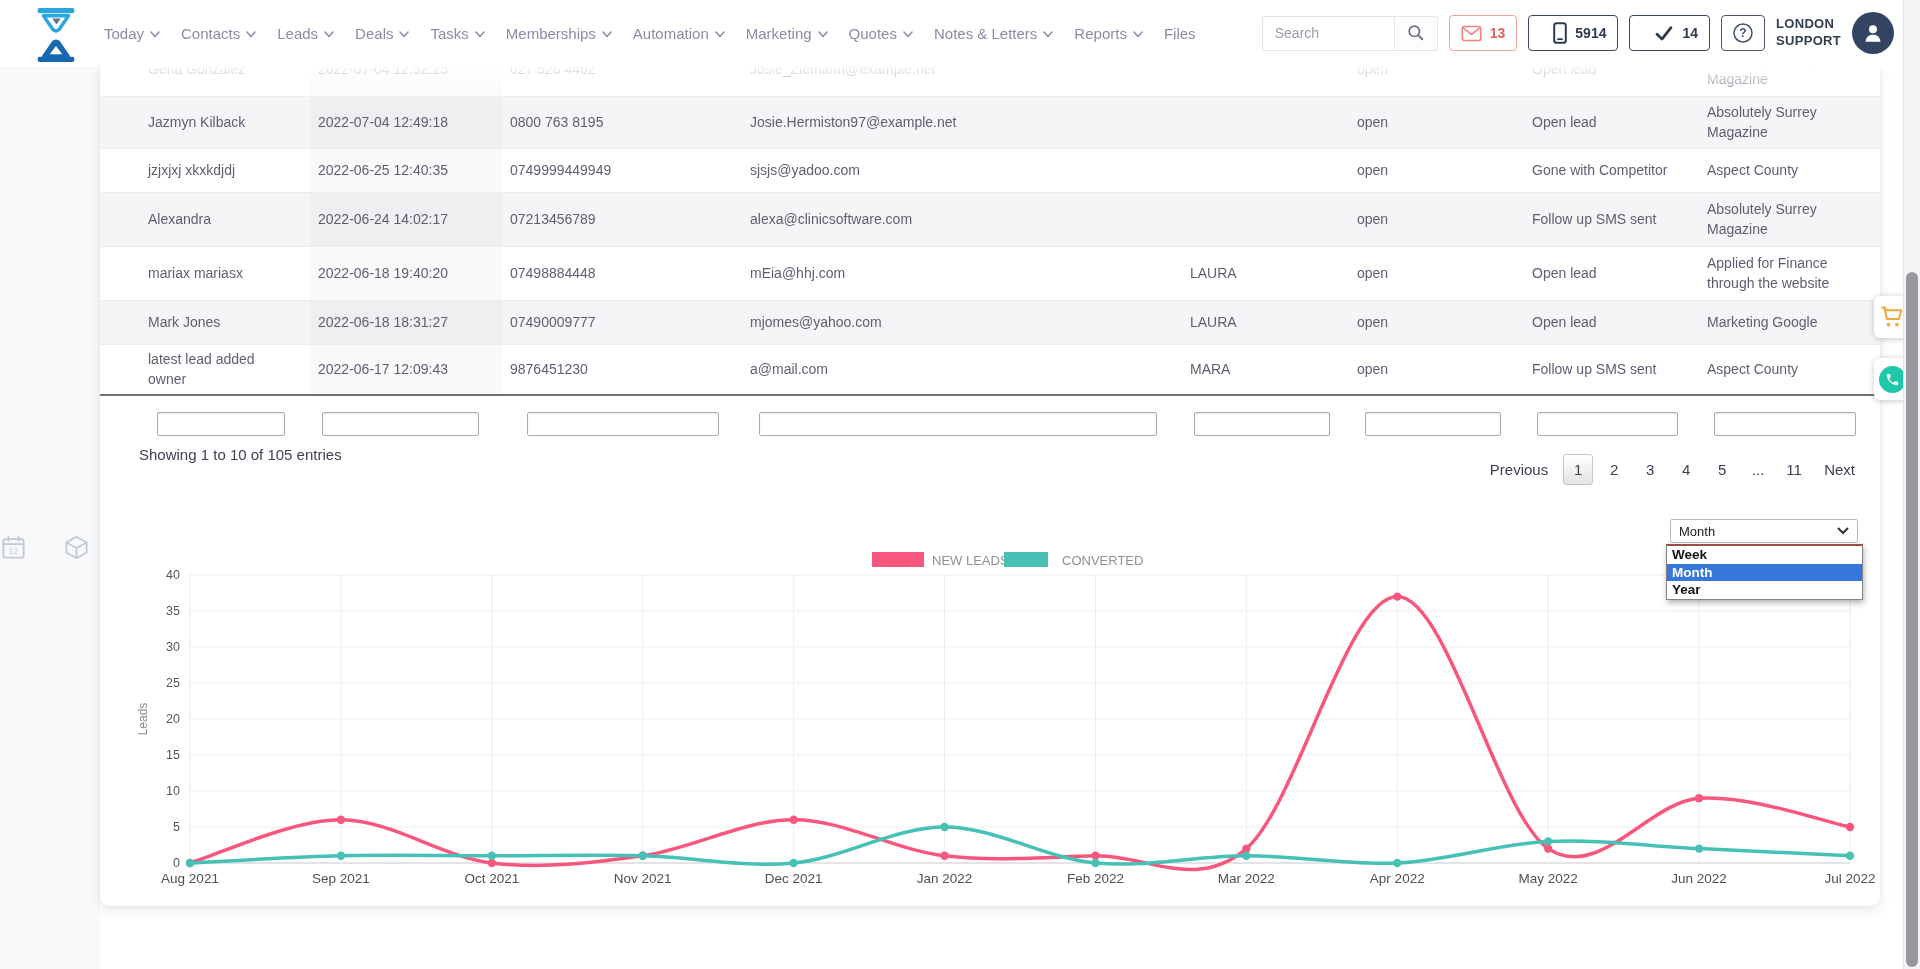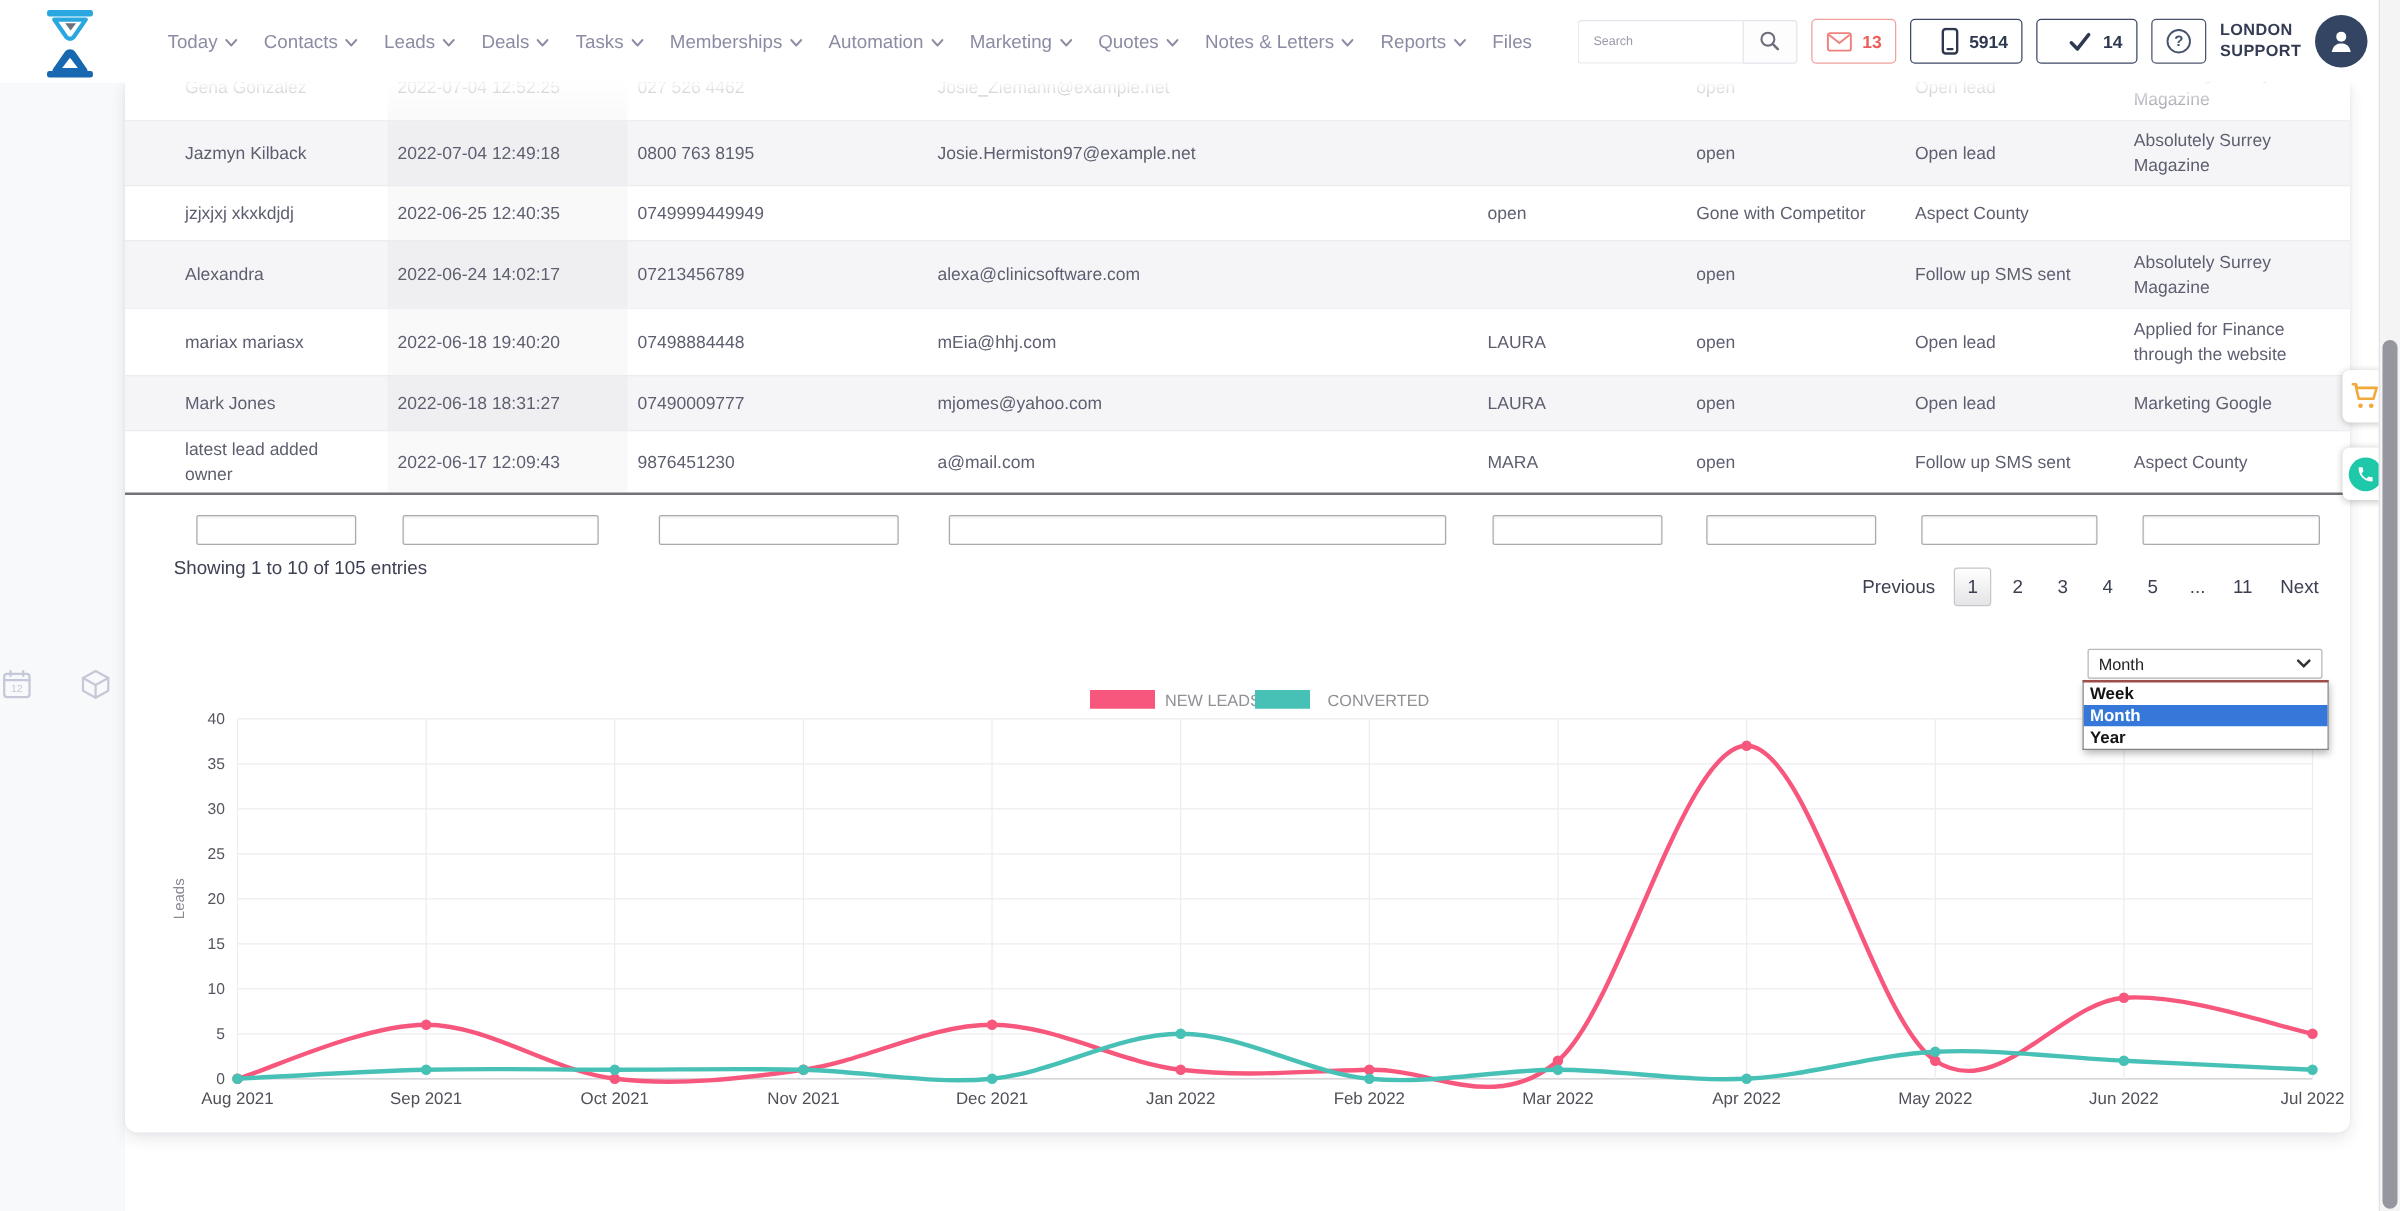--- a/index.html
+++ b/index.html
@@ -12,7 +12,7 @@
   .topbar { position:absolute; left:0; top:0; width:1920px; height:66px; background:#fff;
     display:flex; align-items:center; z-index:30; padding:0 26px 0 30px; }
   .logo { width:52px; height:56px; margin-top:4px; flex:0 0 auto; }
-  .mainnav { display:flex; align-items:center; gap:21px; margin-left:52px; }
+  .mainnav { display:flex; align-items:center; gap:21px; margin-left:22px; }
   .nav-item { display:flex; align-items:center; gap:6px; font-size:15px; color:#8b8ca3; cursor:pointer; white-space:nowrap; }
   .nav-item svg { margin-top:2px; }
   .topbar-right { margin-left:auto; display:flex; align-items:center; gap:11px; }

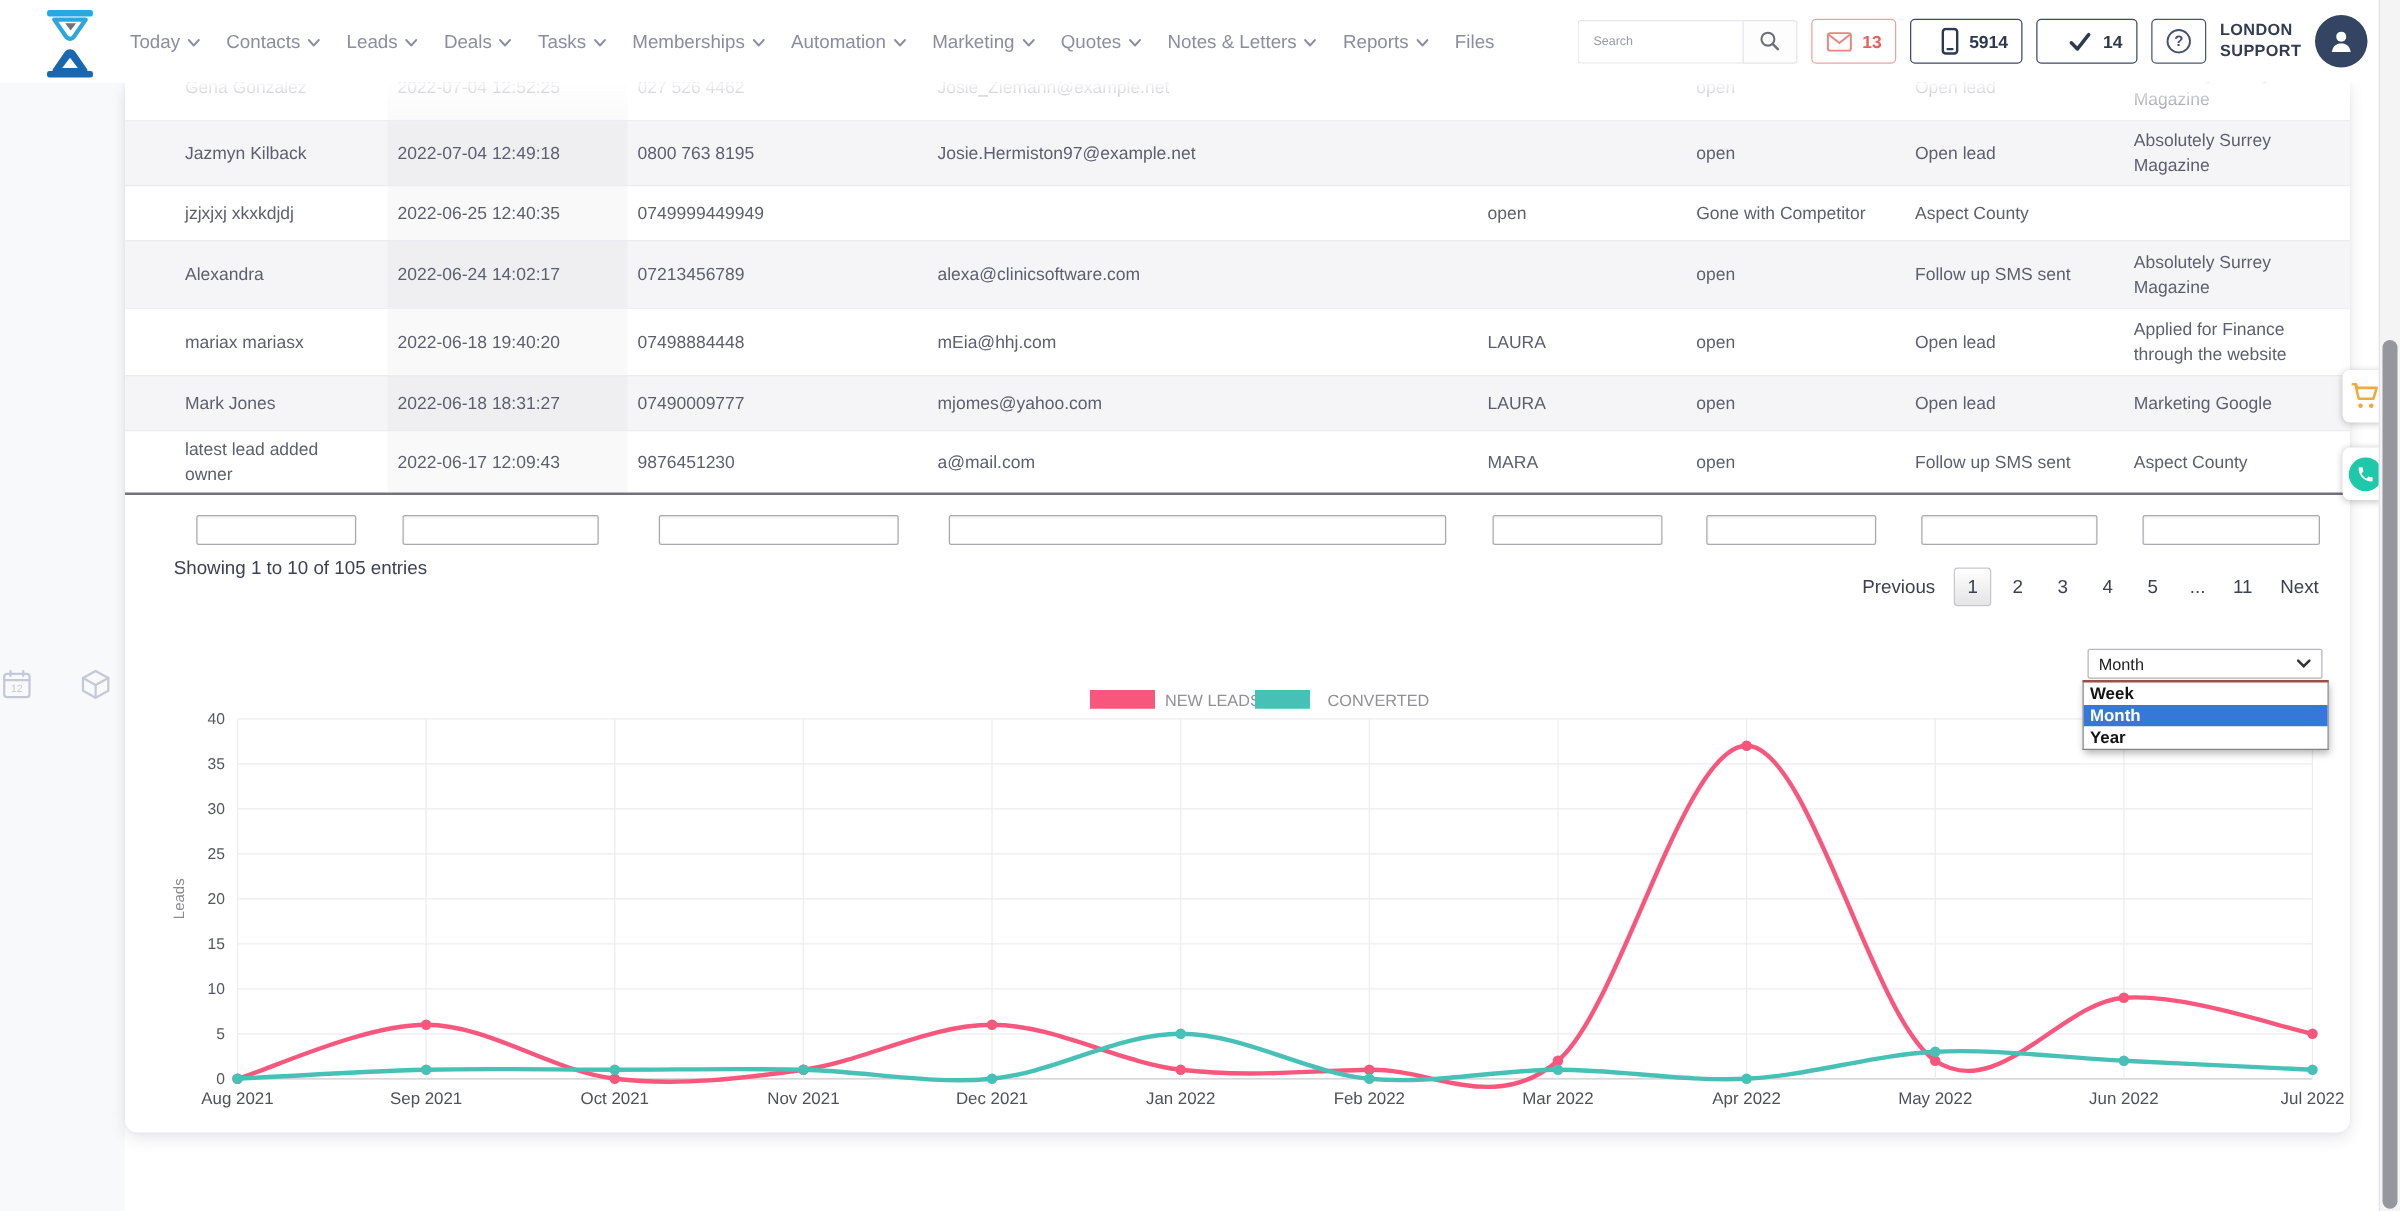--- a/index.html
+++ b/index.html
@@ -18,7 +18,7 @@
   .topbar-right { margin-left:auto; display:flex; align-items:center; gap:11px; }
   .searchwrap { display:flex; align-items:stretch; height:35px; }
   .searchwrap input { width:132px; border:1px solid #e4e5ec; border-right:none; border-radius:3px 0 0 3px;
-    padding:0 12px; font-size:10px; color:#701a75; outline:none; font-family:inherit; }
+    padding:0 12px; font-size:14px; color:#701a75; outline:none; font-family:inherit; }
   .searchwrap input::placeholder { color:#9a9ba9; }
   .searchbtn { width:44px; border:1px solid #e4e5ec; background:#fdfdfe; border-radius:0 3px 3px 0;
     display:flex; align-items:center; justify-content:center; cursor:pointer; }

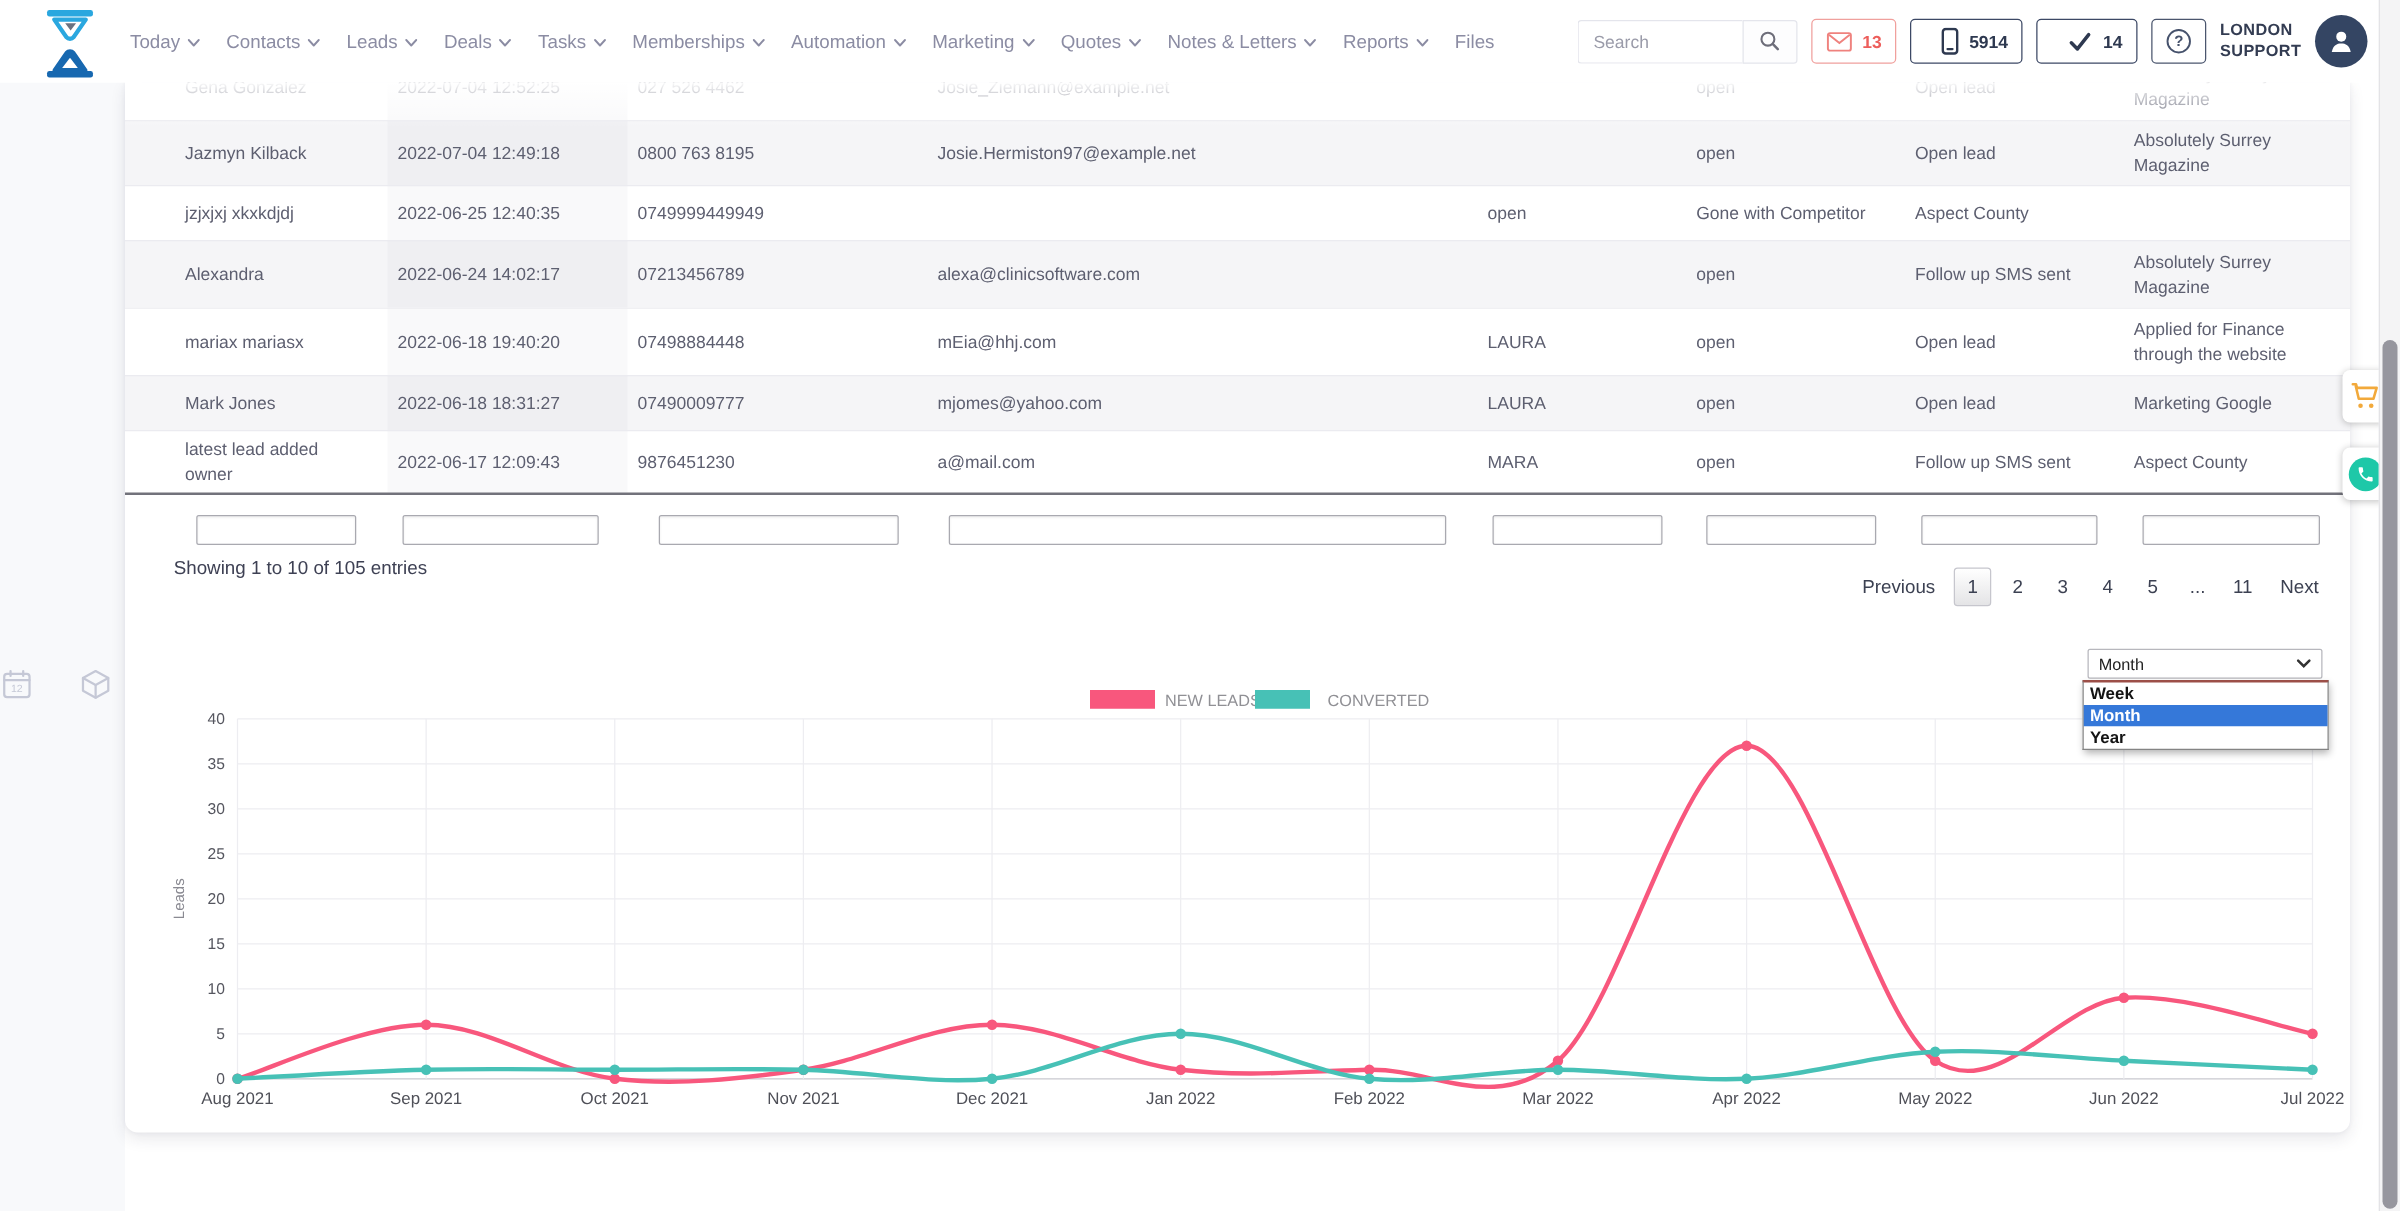--- a/index.html
+++ b/index.html
@@ -341,6 +341,9 @@
         </div>
         <div class="cell">
           <span>0749999449949</span>
+        </div>
+        <div class="cell">
+          <span>sjsjs@yadoo.com</span>
         </div>
         <div class="cell">
           <span></span>

